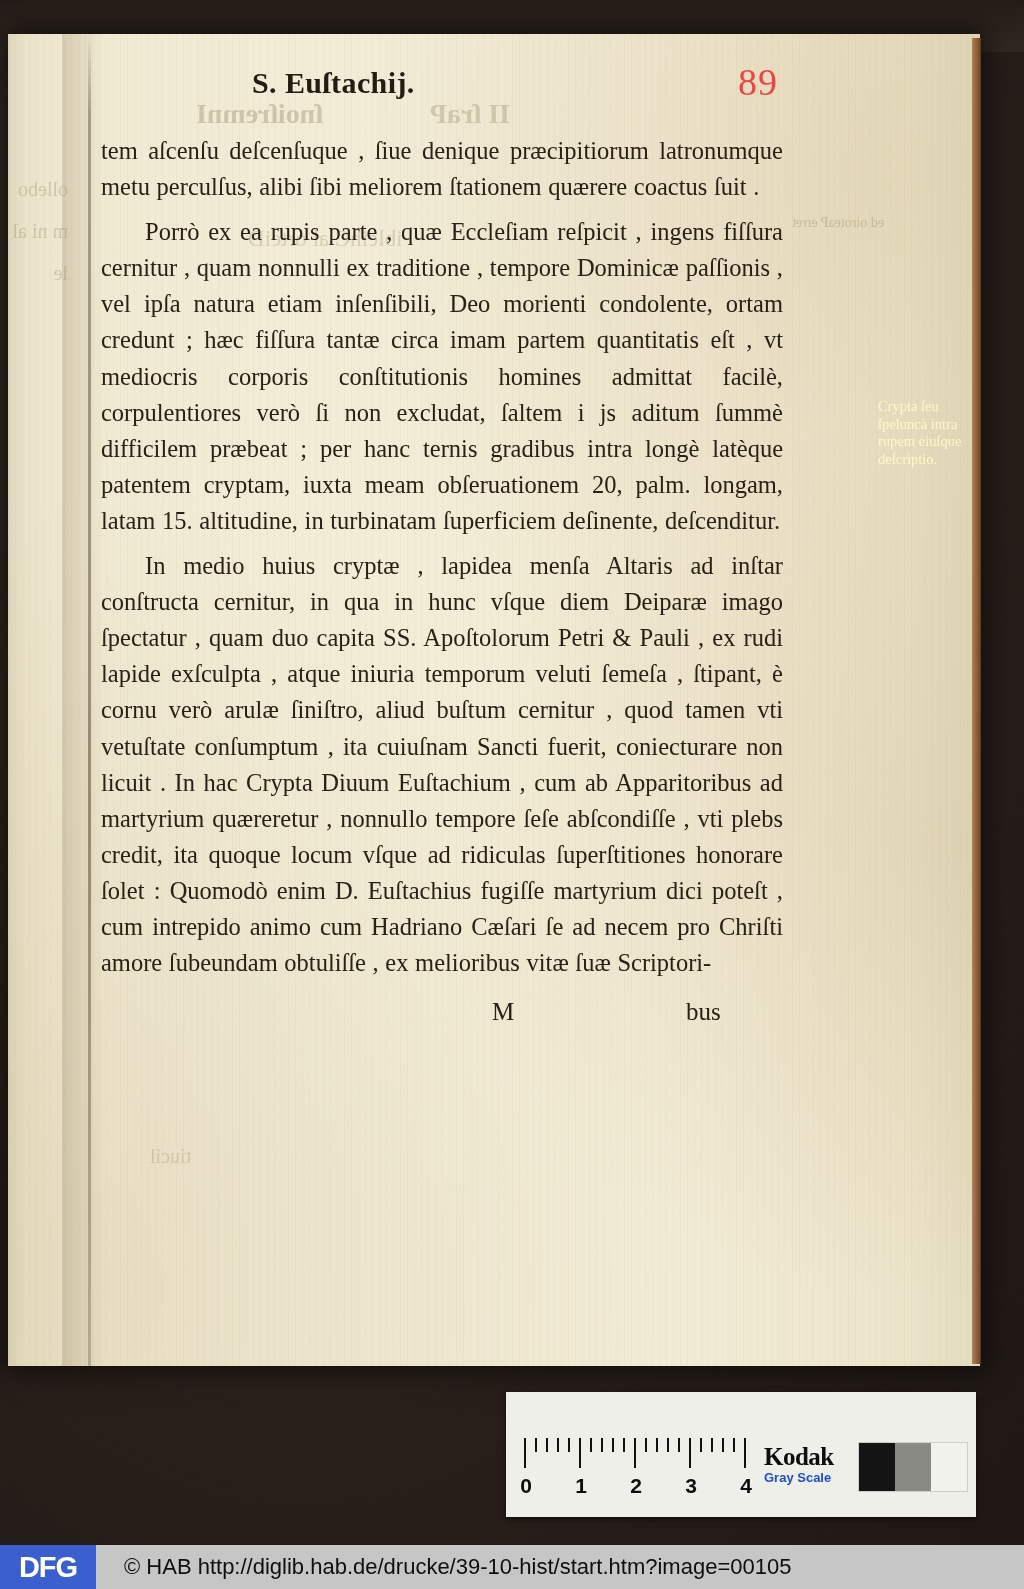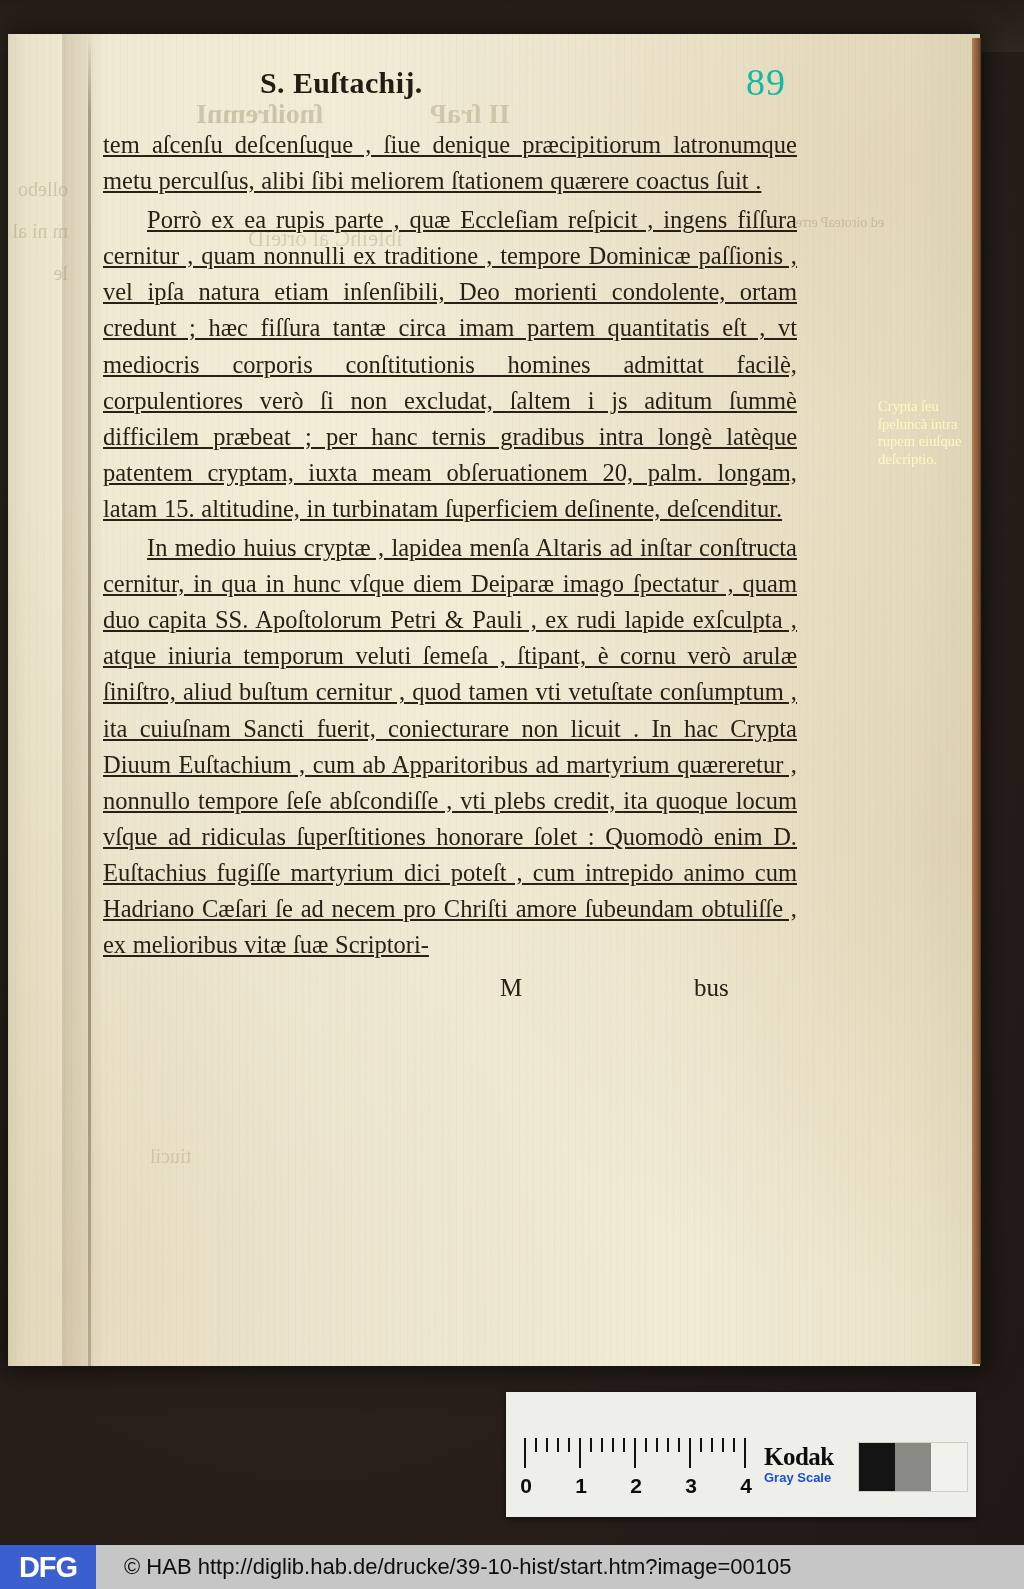--- a/index.html
+++ b/index.html
@@ -101,7 +101,7 @@
   
   .content {
     position: absolute;
-    left: 100px;
+    left: 92px;
     top: 66px;
     width: 700px;
   }

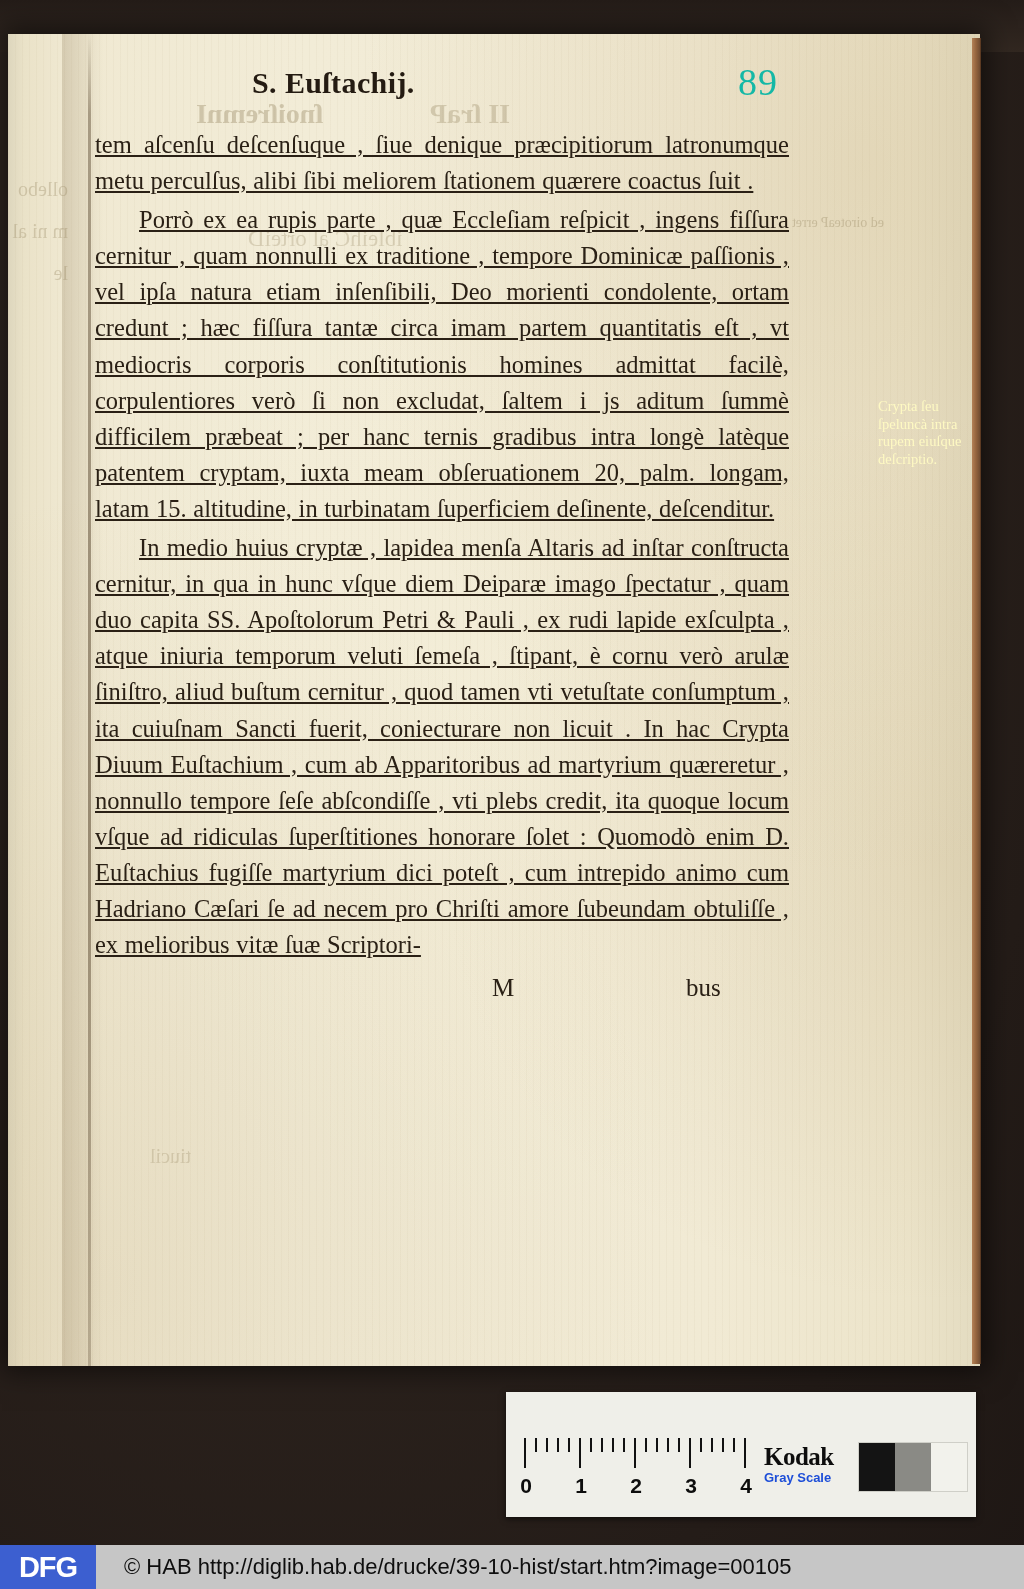--- a/index.html
+++ b/index.html
@@ -124,7 +124,7 @@
     right: 14px;
     top: -6px;
     font-size: 38px;
-    color: #14b8a6;
+    color: #ef4444;
     letter-spacing: 1px;
   }
 

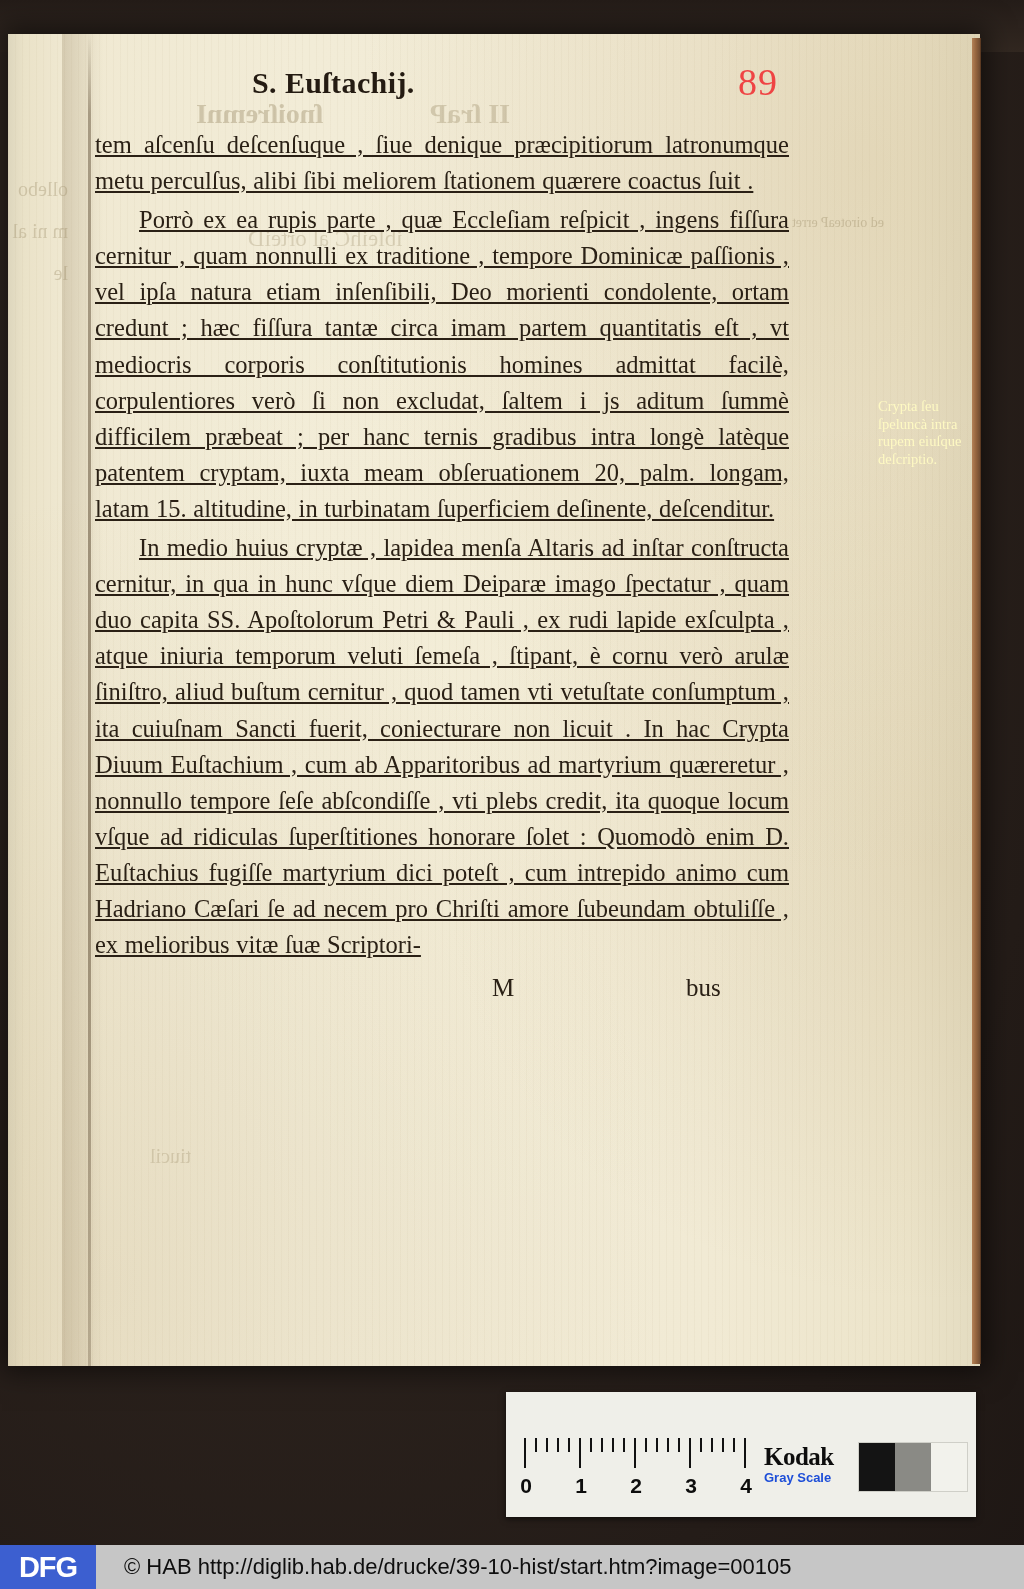--- a/index.html
+++ b/index.html
@@ -137,8 +137,7 @@
     word-spacing: 0.5px;
   }
   .body-text p {
-    margin: 3px;
-    text-decoration: underline;
+    margin: 9px;
   }
   .body-text p.indent {
     text-indent: 44px;

